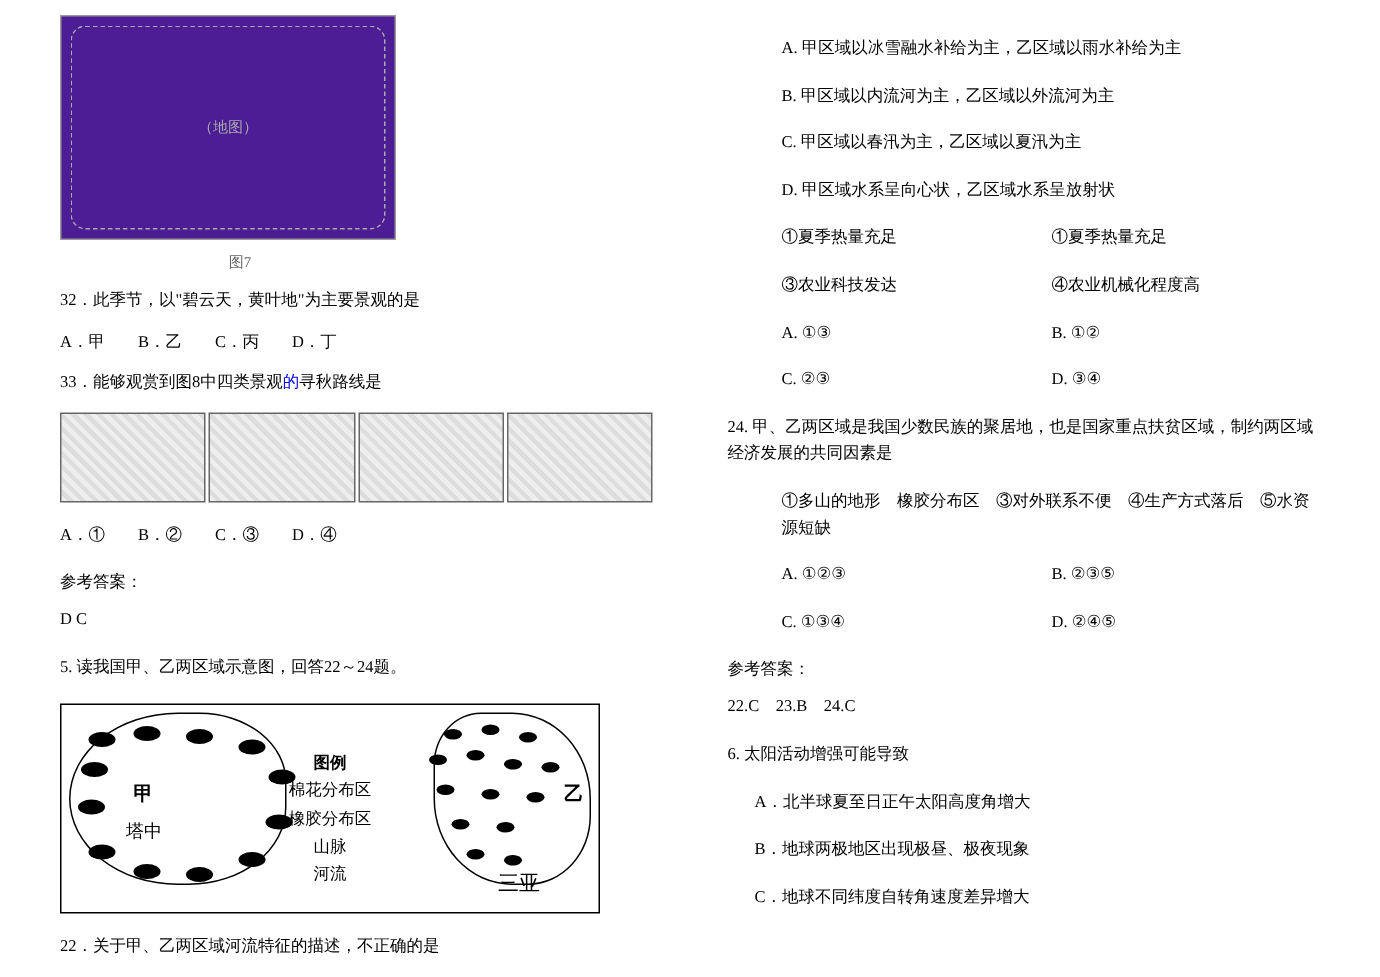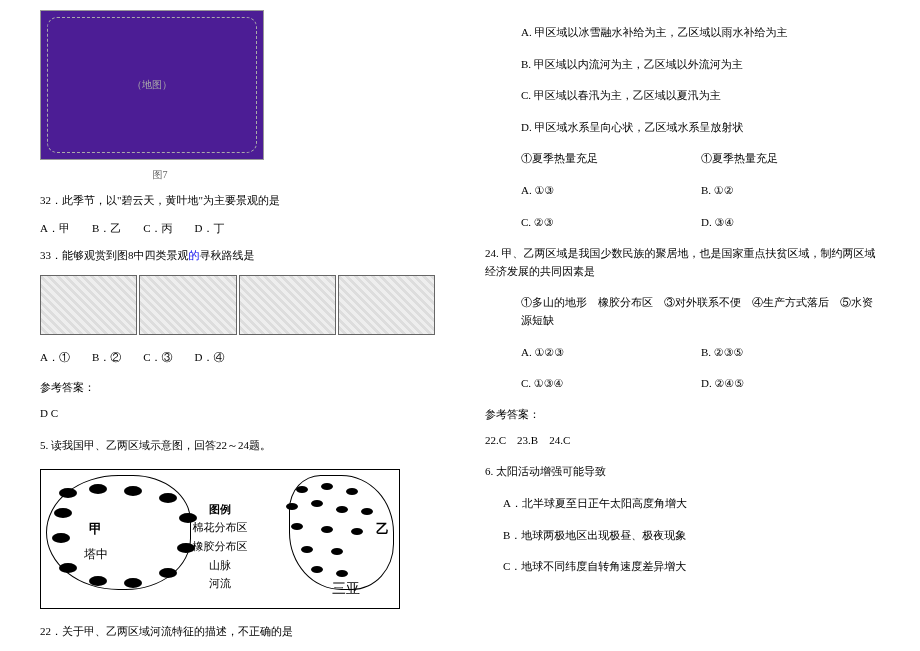--- a/index.html
+++ b/index.html
@@ -252,6 +252,10 @@
     <span>①夏季热量充足</span>
   </div>
   <div class="line indent opt-pair">
+    <span class="opt-a">③农业科技发达</span>
+    <span>④农业机械化程度高</span>
+  </div>
+  <div class="line indent opt-pair">
     <span class="opt-a">A. ①③</span>
     <span>B. ①②</span>
   </div>

